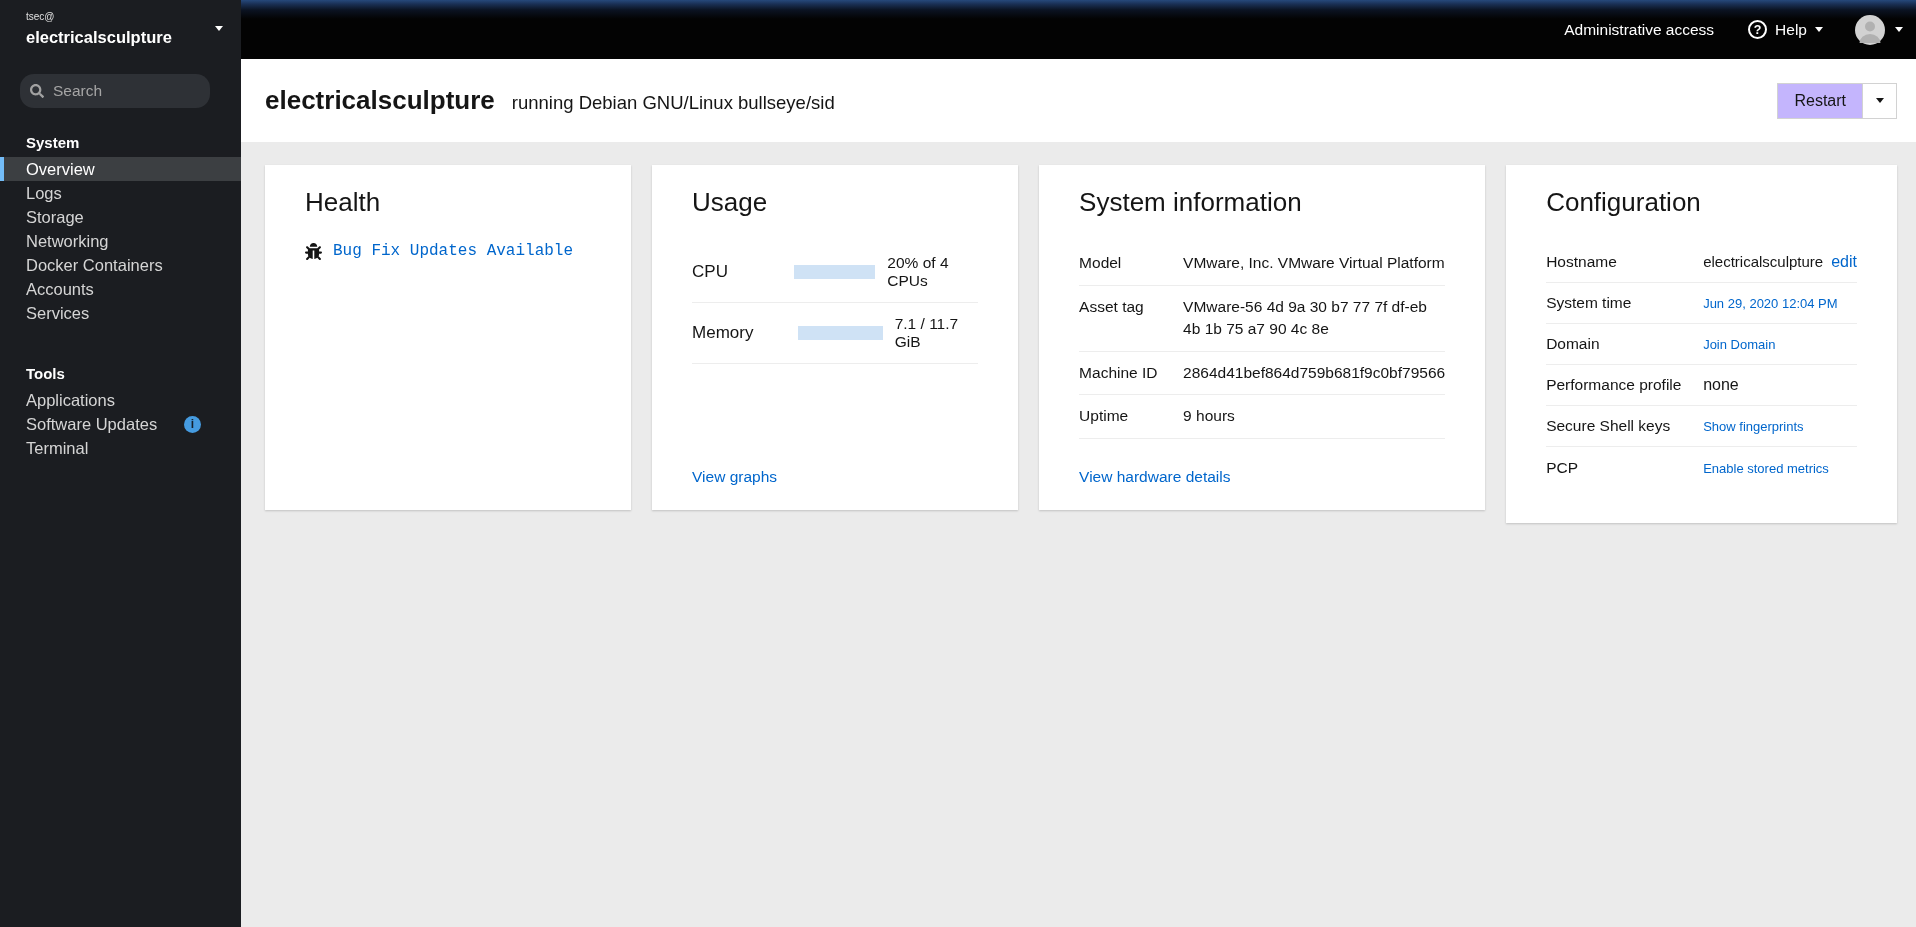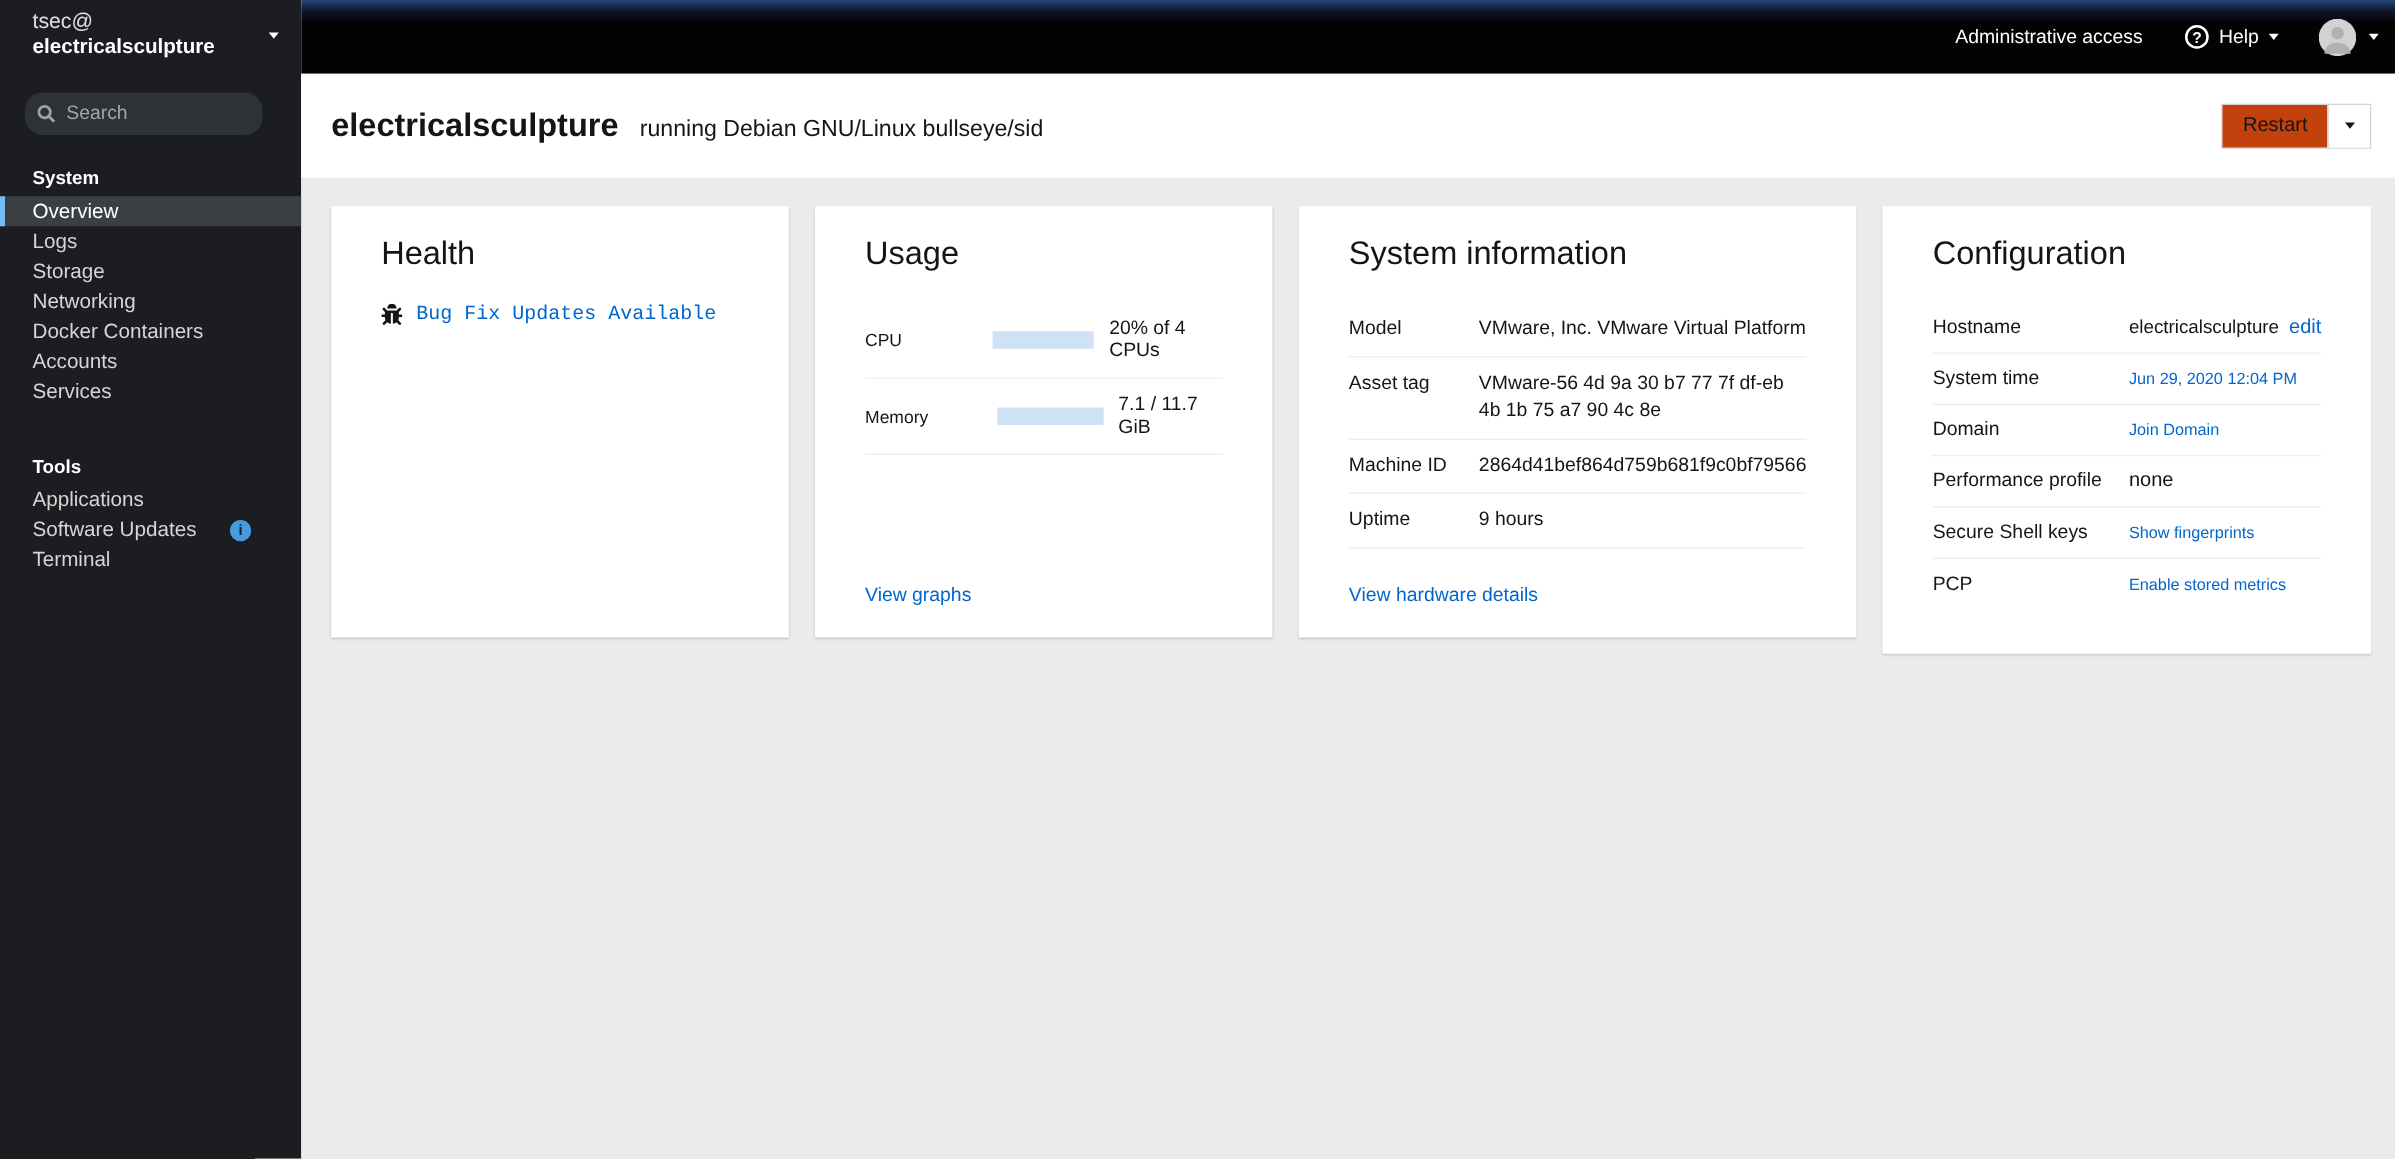--- a/index.html
+++ b/index.html
@@ -10,7 +10,7 @@
   
   .sidebar { width:241px; flex:0 0 241px; background:#1b1d21; display:flex; flex-direction:column; }
   .sidebar-header { height:59px; flex:0 0 59px; padding:8px 16px 0 26px; position:relative; cursor:pointer; }
-  .sidebar-user { font-size:17px; color:#e0e0e0; line-height:18px; }
+  .sidebar-user { font-size:10px; color:#e0e0e0; line-height:18px; }
   .sidebar-host { font-size:16.5px; color:#fff; font-weight:700; line-height:22px; }
   .sidebar-header .caret { position:absolute; right:18px; top:26px; color:#fff; }
   .caret { display:inline-block; width:0; height:0; border-left:4.5px solid transparent; border-right:4.5px solid transparent; border-top:5.5px solid currentColor; }

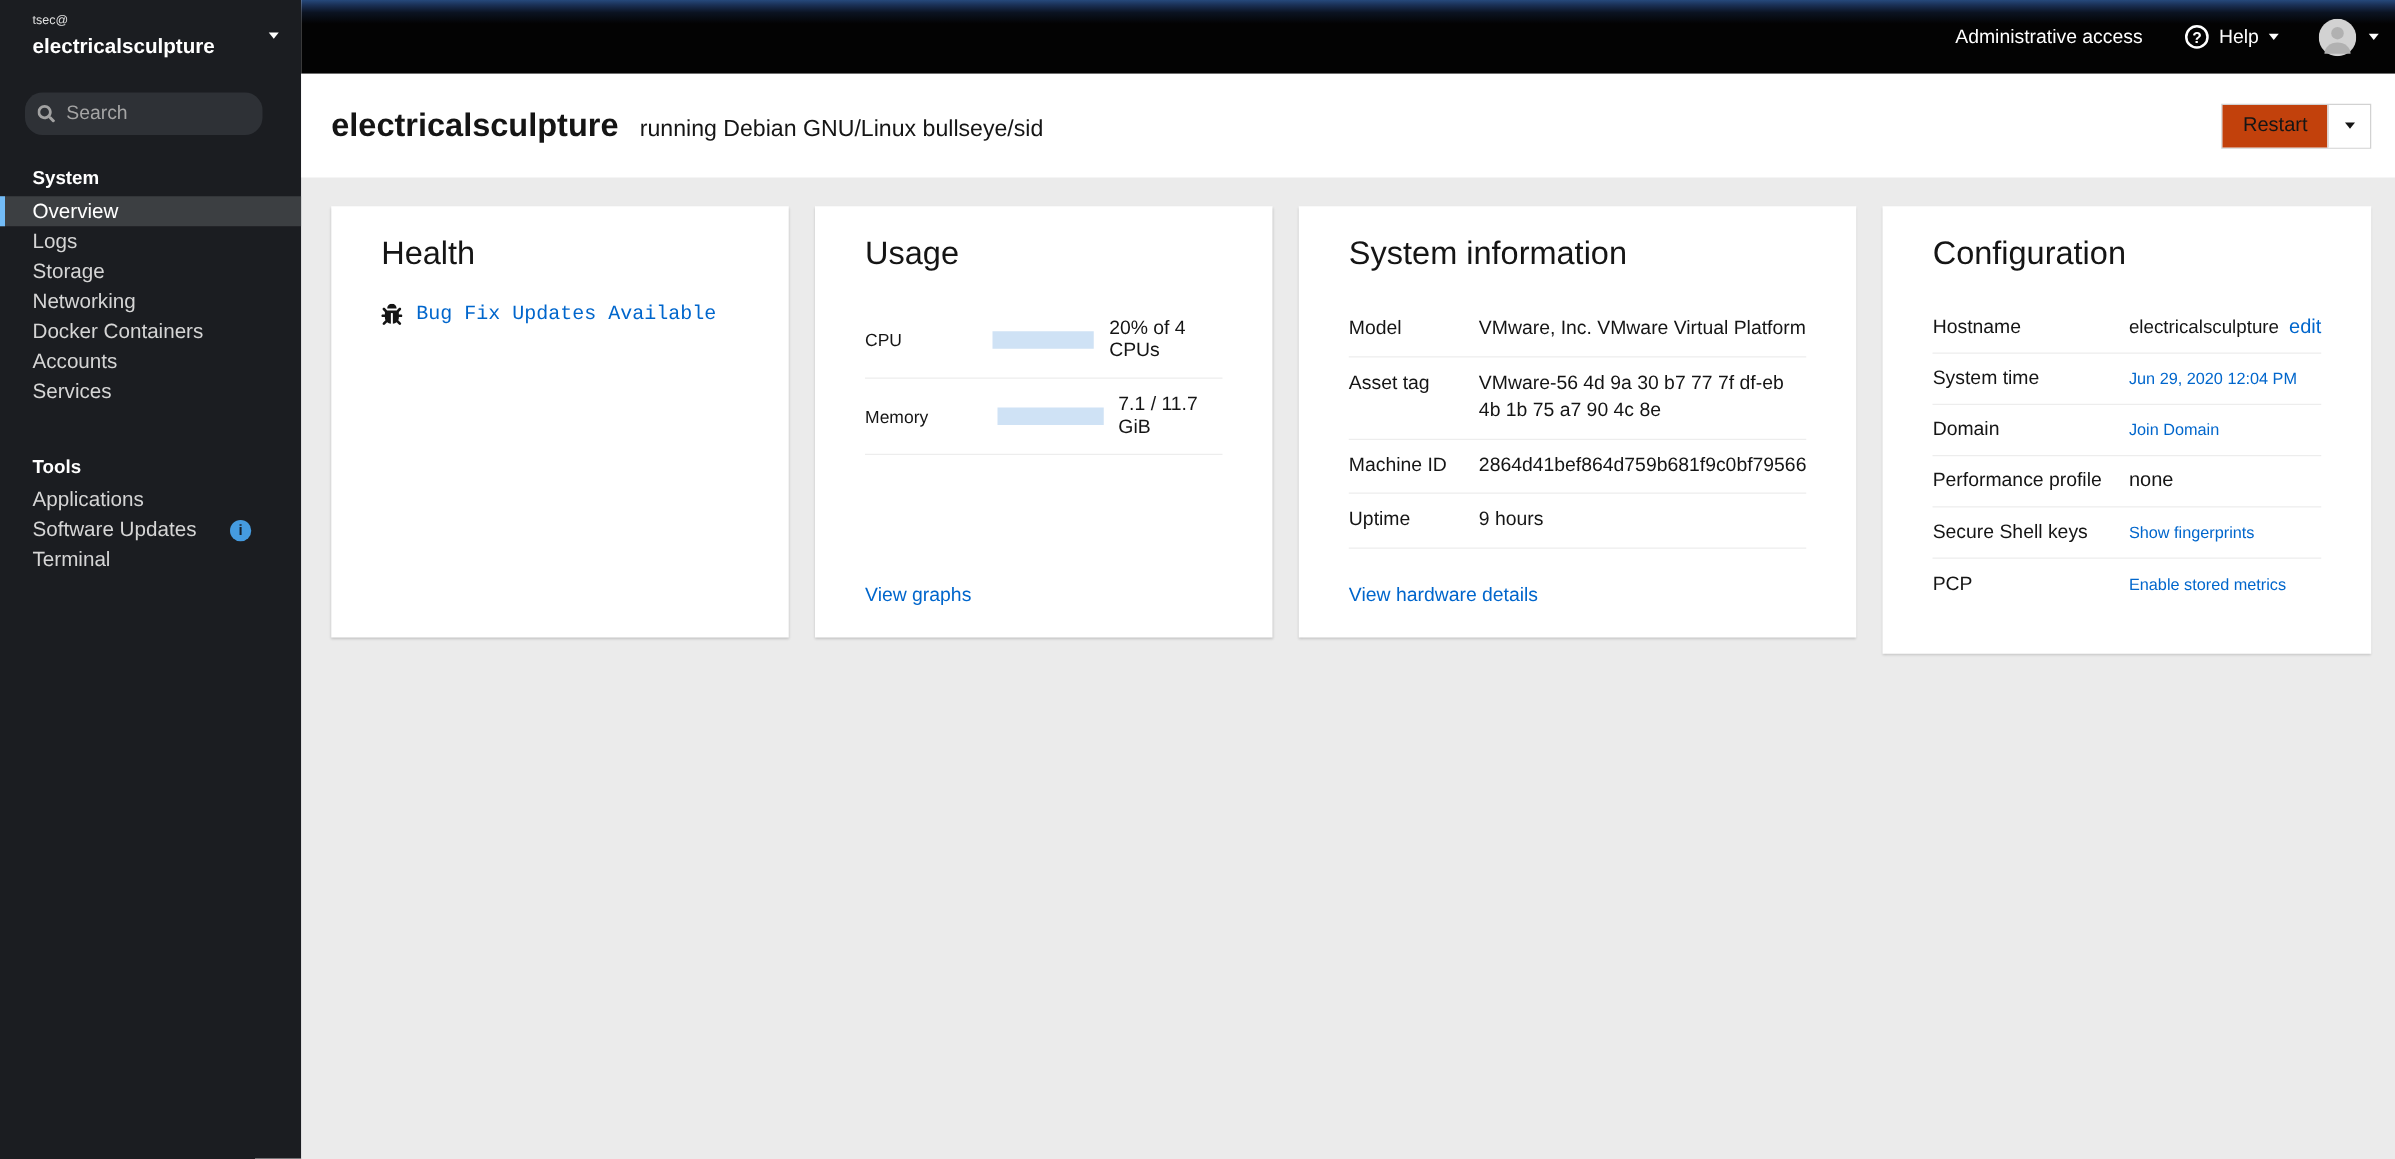--- a/index.html
+++ b/index.html
@@ -43,7 +43,7 @@
   .page-subtitle { font-size:18.5px; color:#151515; margin-left:17px; padding-top:4px; }
   .spacer { flex:1; }
   .split-button { display:flex; height:36px; border:1px solid #d2d2d2; background:#fff; }
-  .split-main { padding:0 16px; font-size:16px; color:#151515; background:#c2410c; border:none; cursor:pointer; font-family:"Liberation Sans", sans-serif; }
+  .split-main { padding:0 16px; font-size:16px; color:#151515; background:#c4b5fd; border:none; cursor:pointer; font-family:"Liberation Sans", sans-serif; }
   .split-toggle { width:34px; border:none; border-left:1px solid #d2d2d2; background:#fff; cursor:pointer; display:flex; align-items:center; justify-content:center; color:#151515; }
 
   .content { flex:1; display:flex; align-items:flex-start; gap:21px; padding:23px 19px 0 24px; }

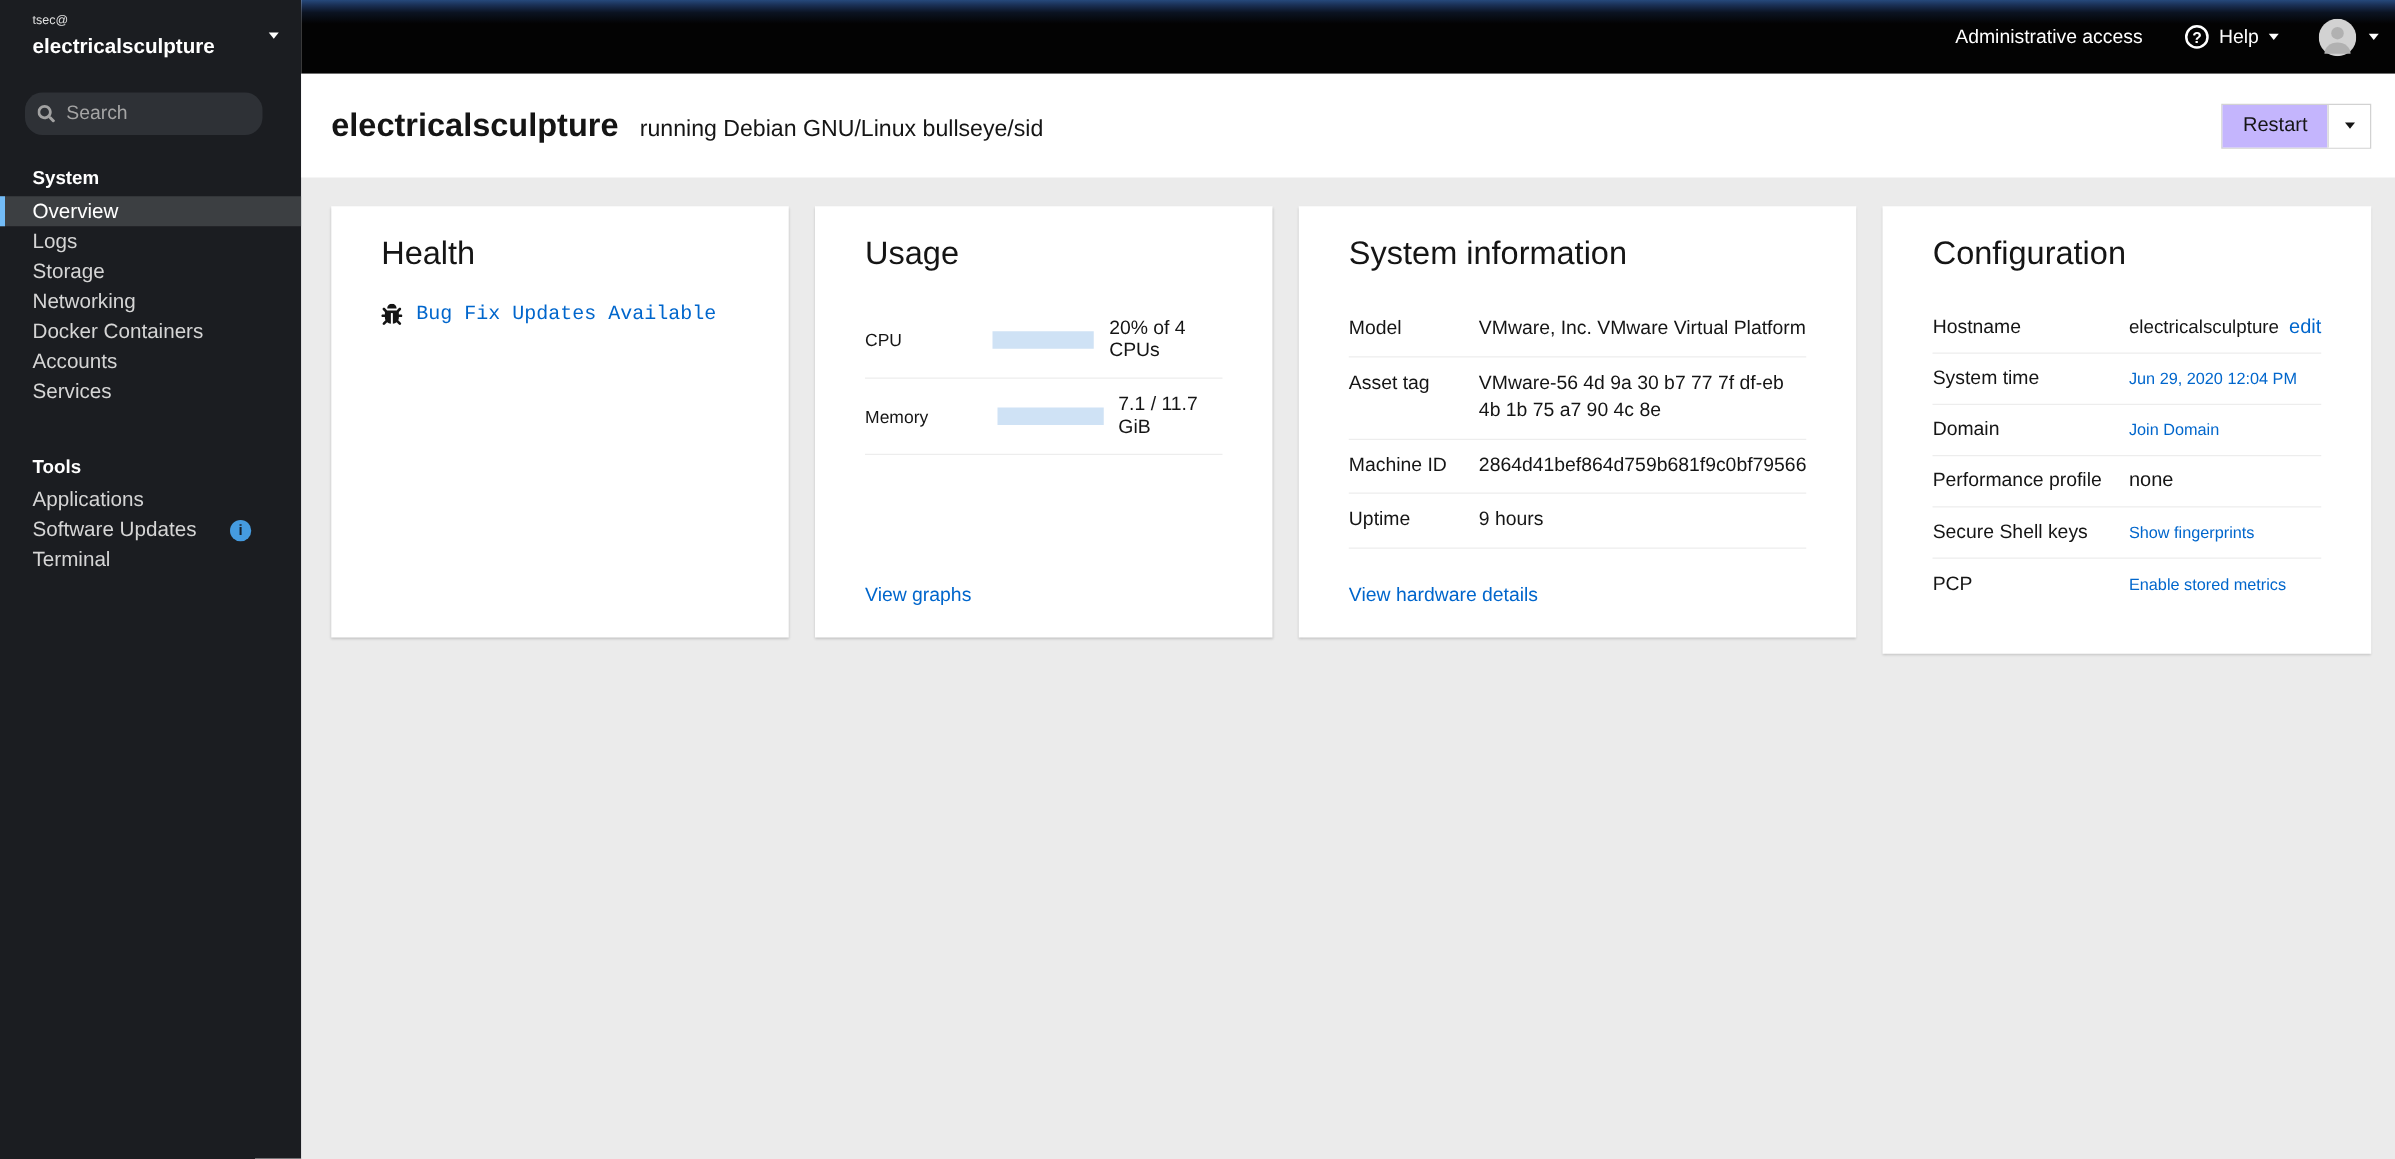--- a/index.html
+++ b/index.html
@@ -58,7 +58,7 @@
 
   
   .usage-row { display:flex; align-items:center; padding:12px 0; border-bottom:1px solid #ededed; }
-  .usage-label { width:119px; font-size:14px; }
+  .usage-label { width:119px; font-size:17px; }
   .usage-bar { width:95px; height:14px; background:#cfe2f5; position:relative; }
   .usage-fill { height:100%; background:#0767cb; }
   .usage-detail { margin-left:12px; font-size:15.5px; }

